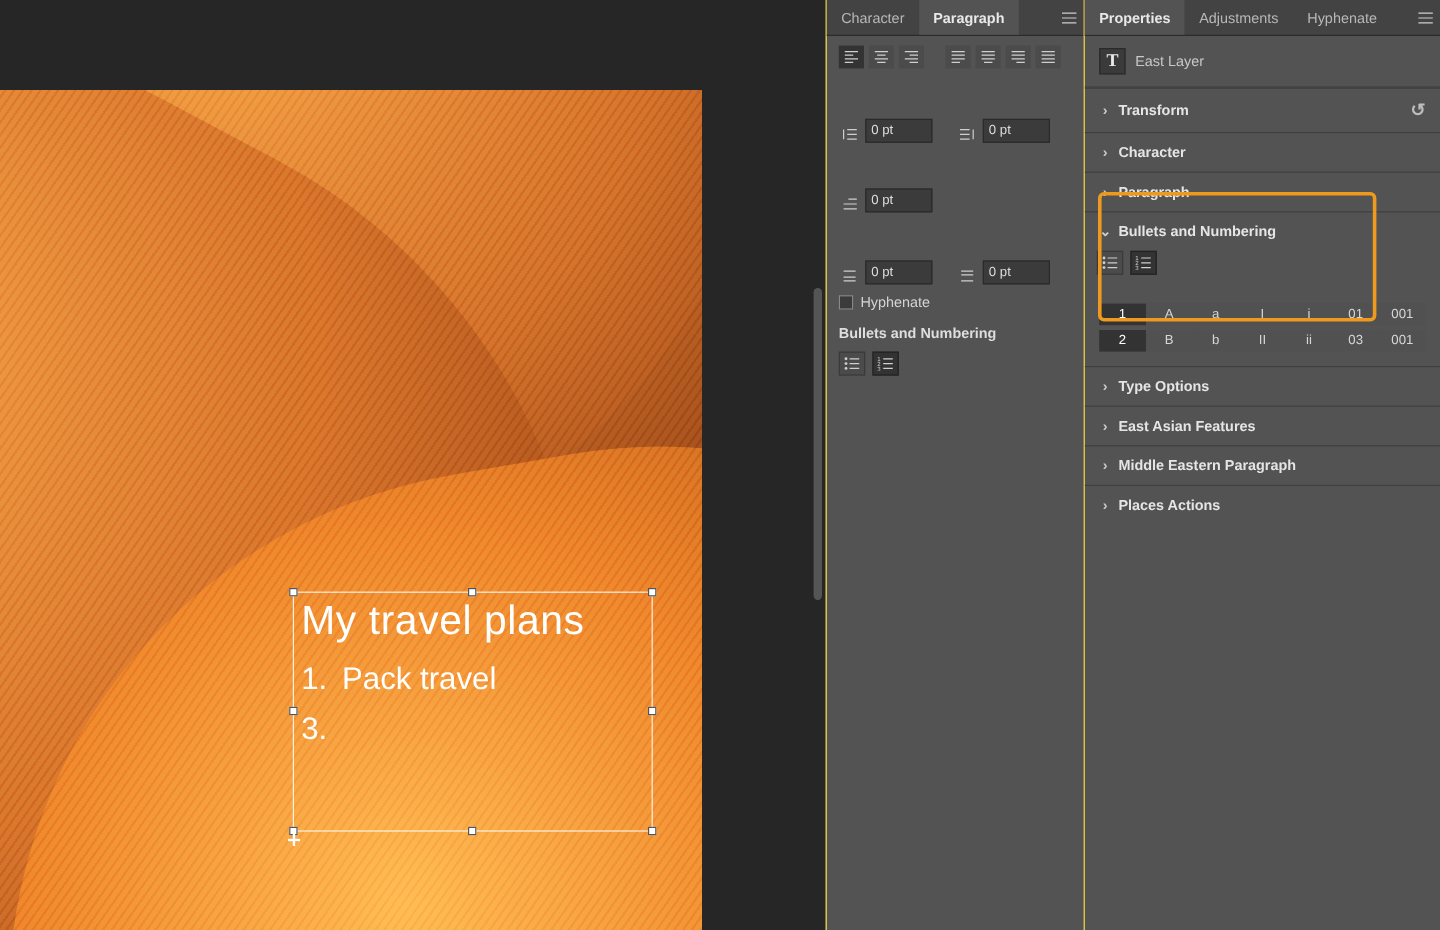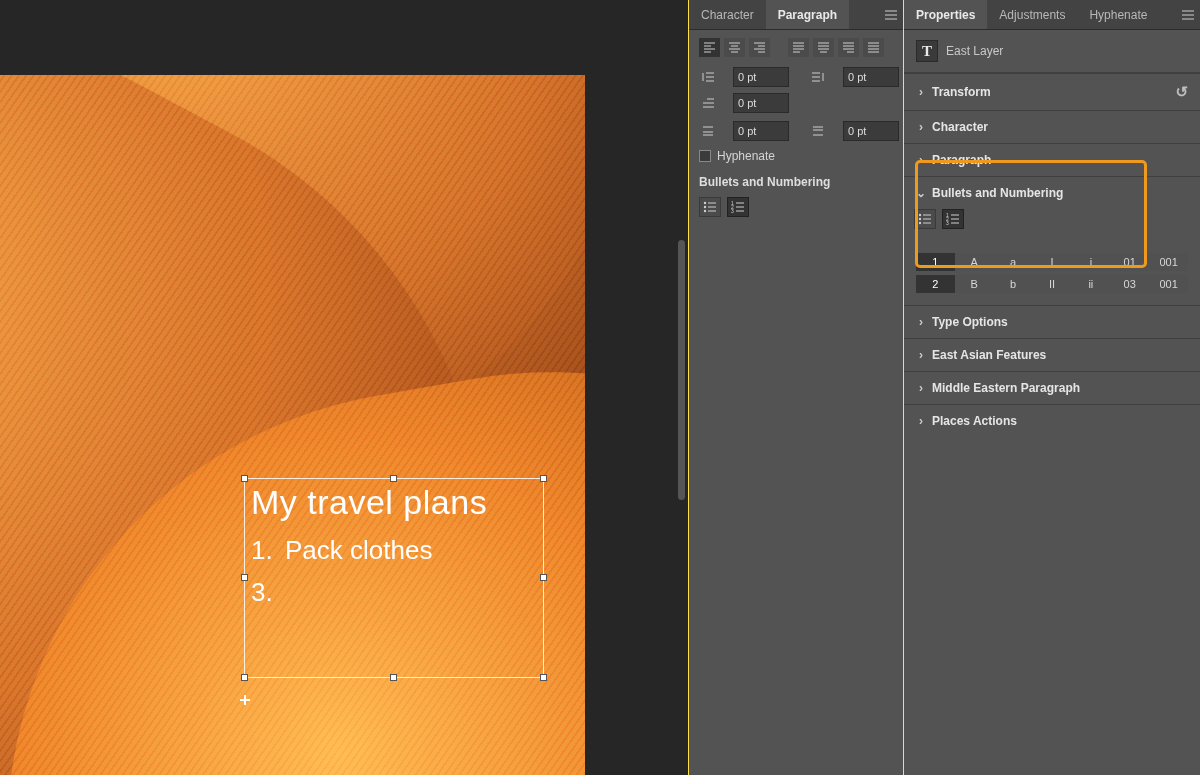--- a/index.html
+++ b/index.html
@@ -63,7 +63,7 @@
   .sep { width:10px;}
 
   .field-row { display:flex; gap:20px; margin-bottom:6px; align-items:center;}
-  .field { display:flex; align-items:center; gap:16px;}
+  .field { display:flex; align-items:flex-end; gap:4px;margin-top:32px;}
   .field .icn{ width:18px; height:14px; display:flex; align-items:center; justify-content:center;}
   .numinput { width:56px; height:20px; background:#3b3b3b; border:1px solid #2a2a2a; color:#ddd;
               font-size:11px; padding:0 4px; display:flex; align-items:center;}

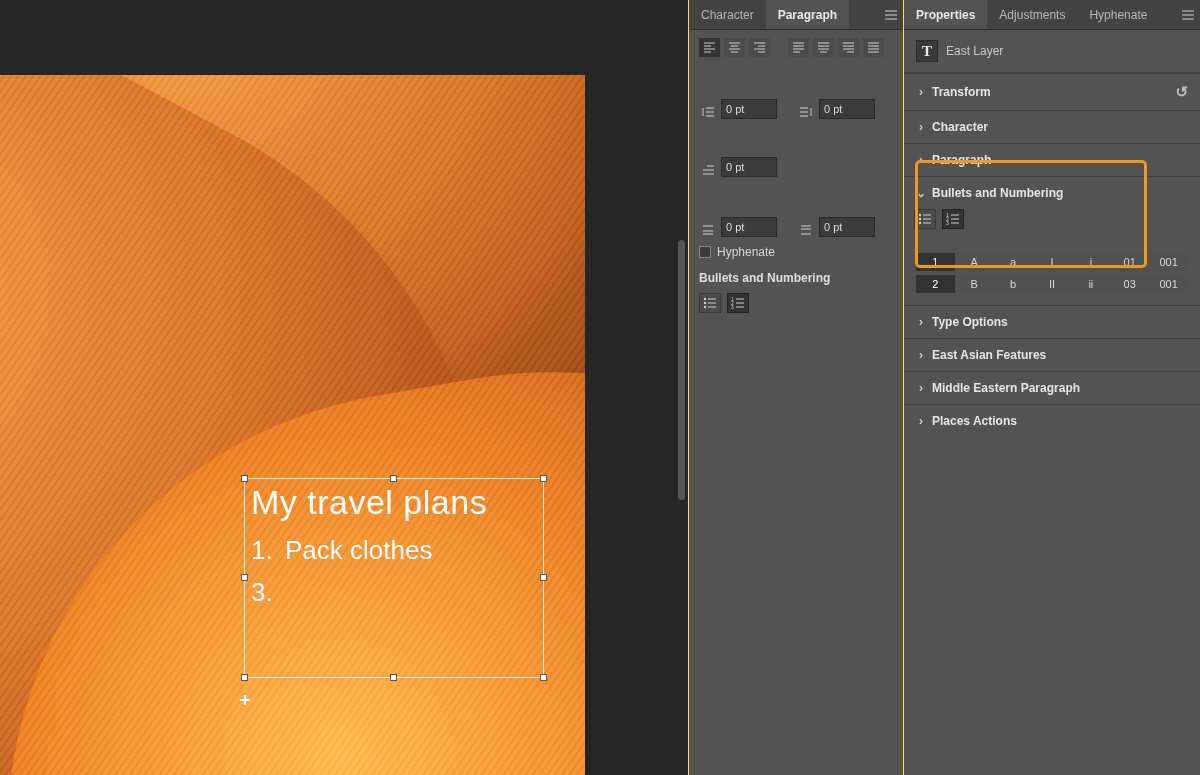--- a/index.html
+++ b/index.html
@@ -26,7 +26,7 @@
   .striation{position:absolute; inset:-100px; opacity:.25; mix-blend-mode:overlay;
       background:repeating-linear-gradient(125deg, rgba(0,0,0,0) 0 4px, rgba(0,0,0,.6) 4px 6px);}
 
-  .textbox { position:absolute; left:244px; top:403px; width:300px; height:200px;
+  .textbox { position:absolute; left:244px; top:418px; width:300px; height:200px;
              border:1px solid rgba(255,255,255,.85); color:#ffffff; padding:4px 6px;}
   .textbox .handle{ position:absolute; width:7px; height:7px; background:#fff; border:1px solid #555;}
   .h-tl{left:-4px;top:-4px}.h-tm{left:calc(50% - 4px);top:-4px}.h-tr{right:-4px;top:-4px}

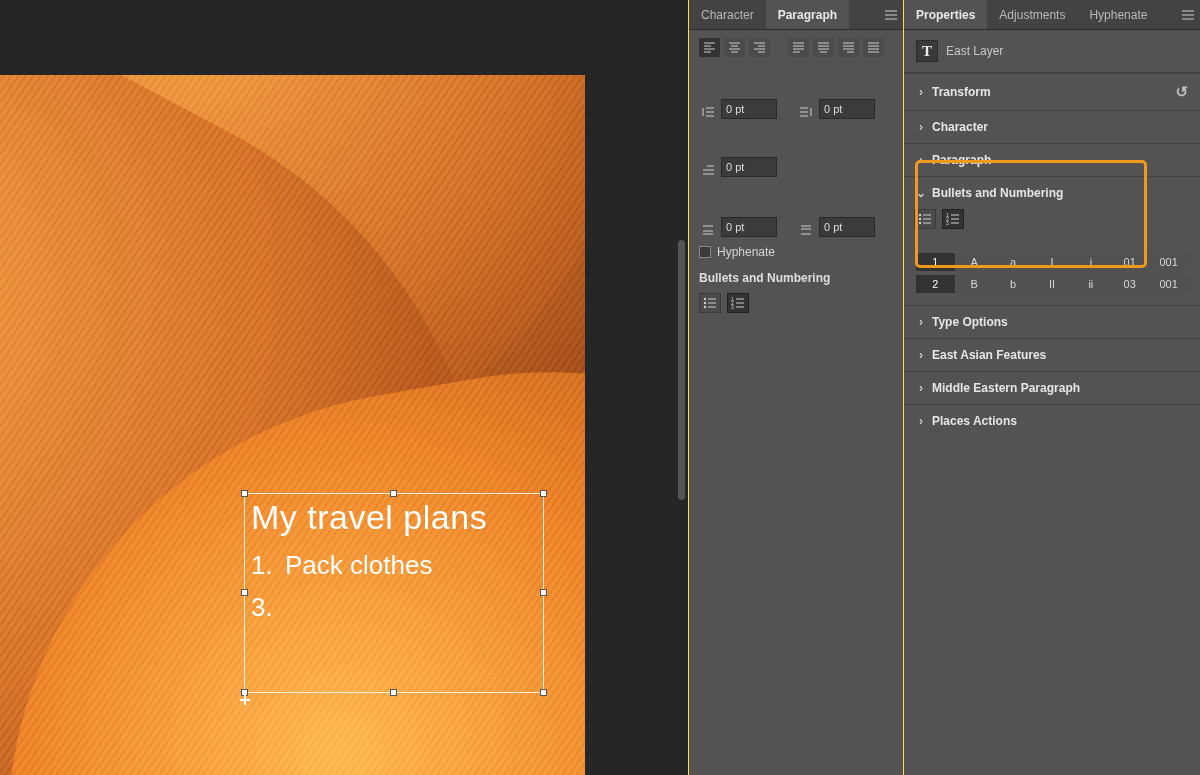--- a/index.html
+++ b/index.html
@@ -129,7 +129,7 @@
 
         <h1>My travel plans</h1>
         <ul>
-          <li><span class="num">1.</span><span>Pack clothes</span></li>
+          <li><span class="num">1.</span><span>Pack travel</span></li>
           <li><span class="num">3.</span><span></span></li>
         </ul>
       </div>

